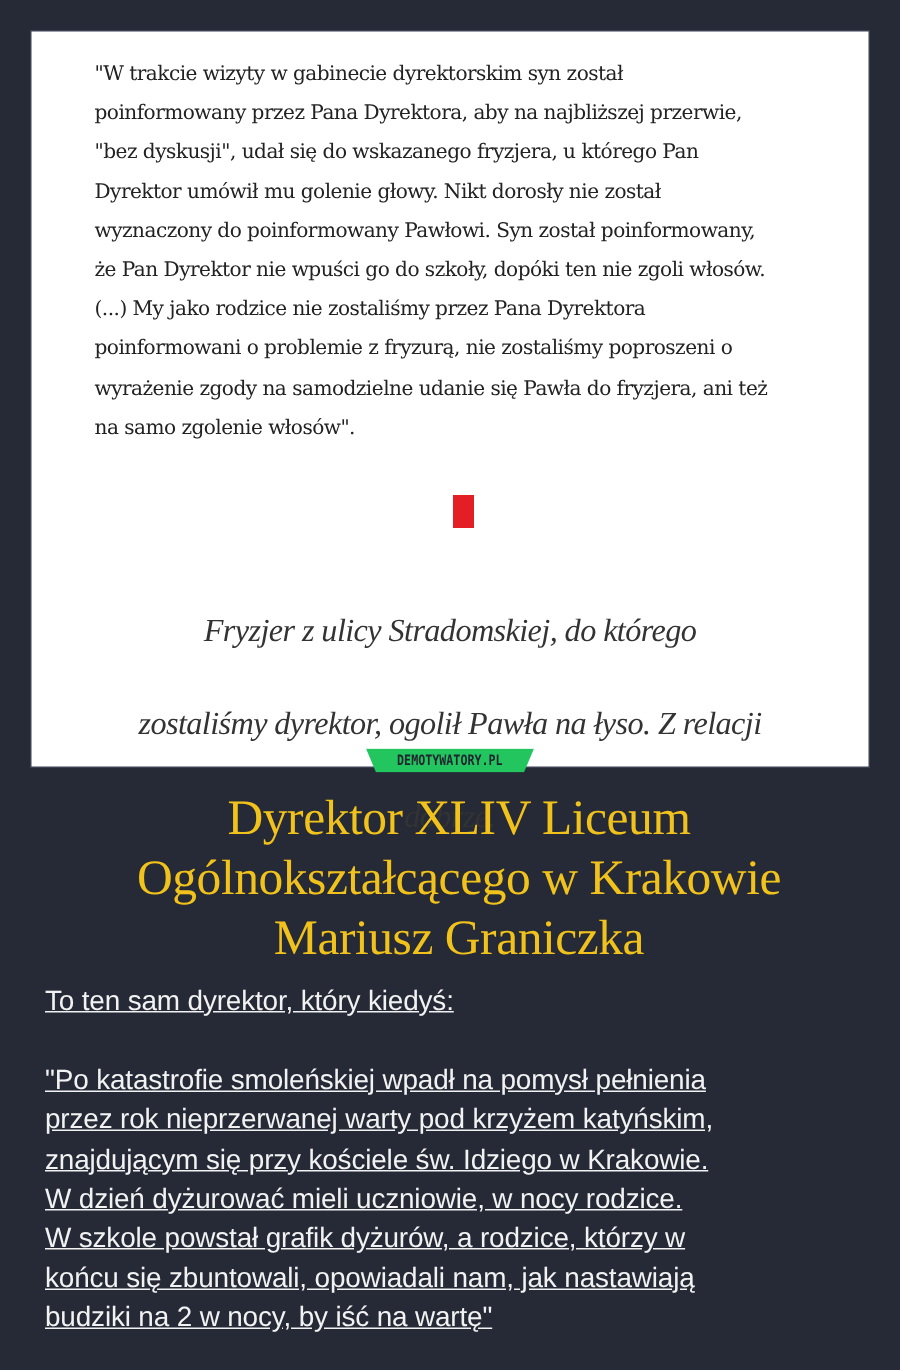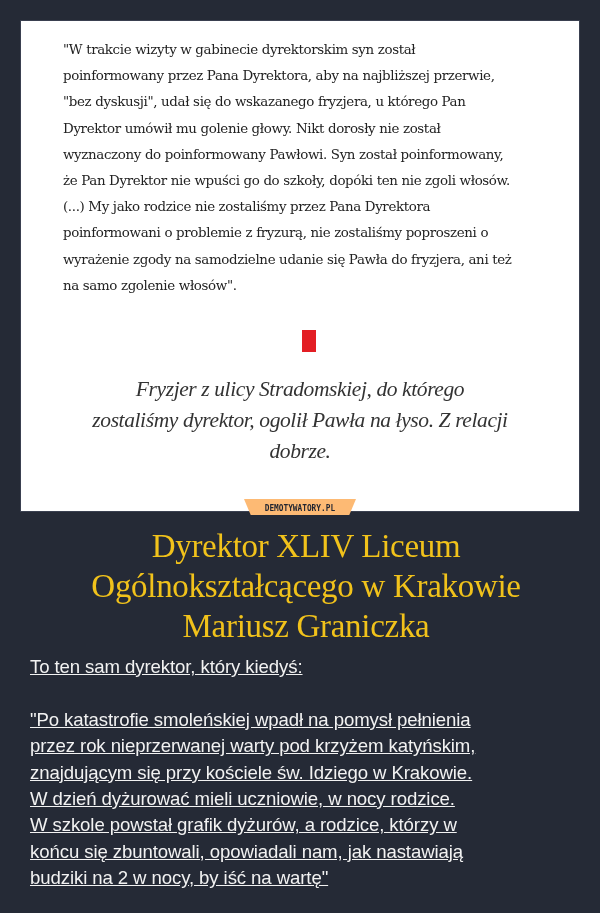--- a/index.html
+++ b/index.html
@@ -58,7 +58,7 @@
       color: #333333;
       letter-spacing: -0.4px;
     }
-    .pull .ln { display: block; white-space: nowrap; }
+    .pull .ln { display: block; white-space: nowrap; margin-top: 31px; }
     .wm-tab {
       position: absolute;
       left: 244px;

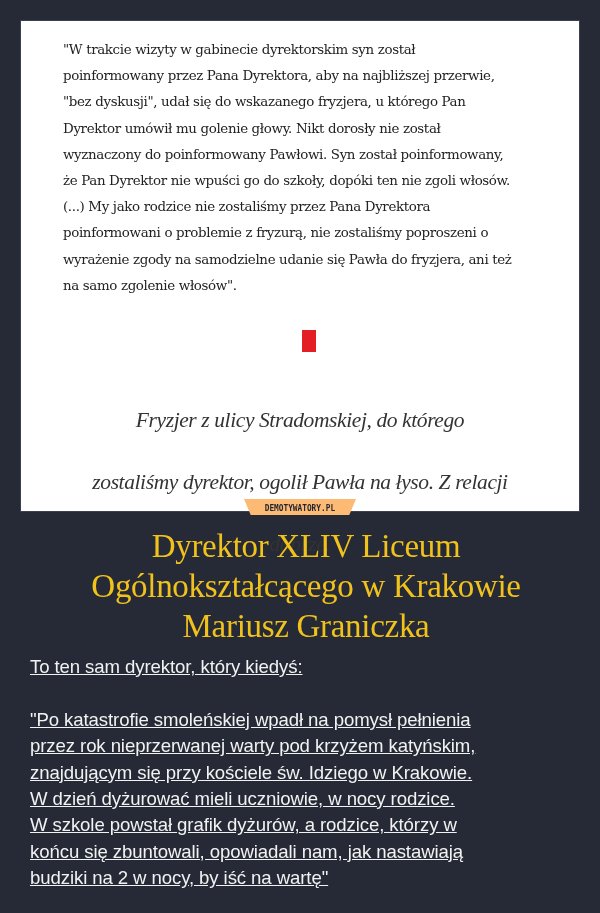--- a/index.html
+++ b/index.html
@@ -65,7 +65,7 @@
       top: 499px;
       width: 112px;
       height: 16px;
-      background: #fdba74;
+      background: #22c55e;
       clip-path: polygon(0 0, 100% 0, 94% 100%, 6% 100%);
       display: flex;
       align-items: center;

